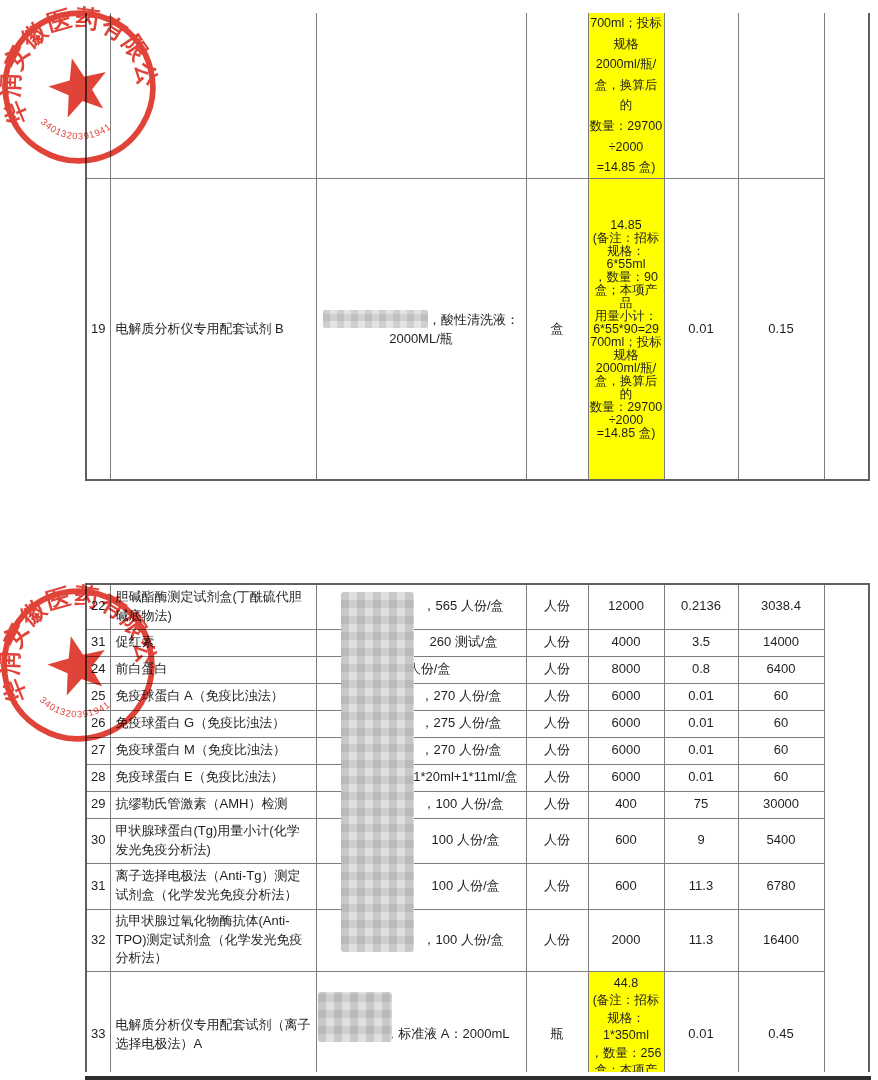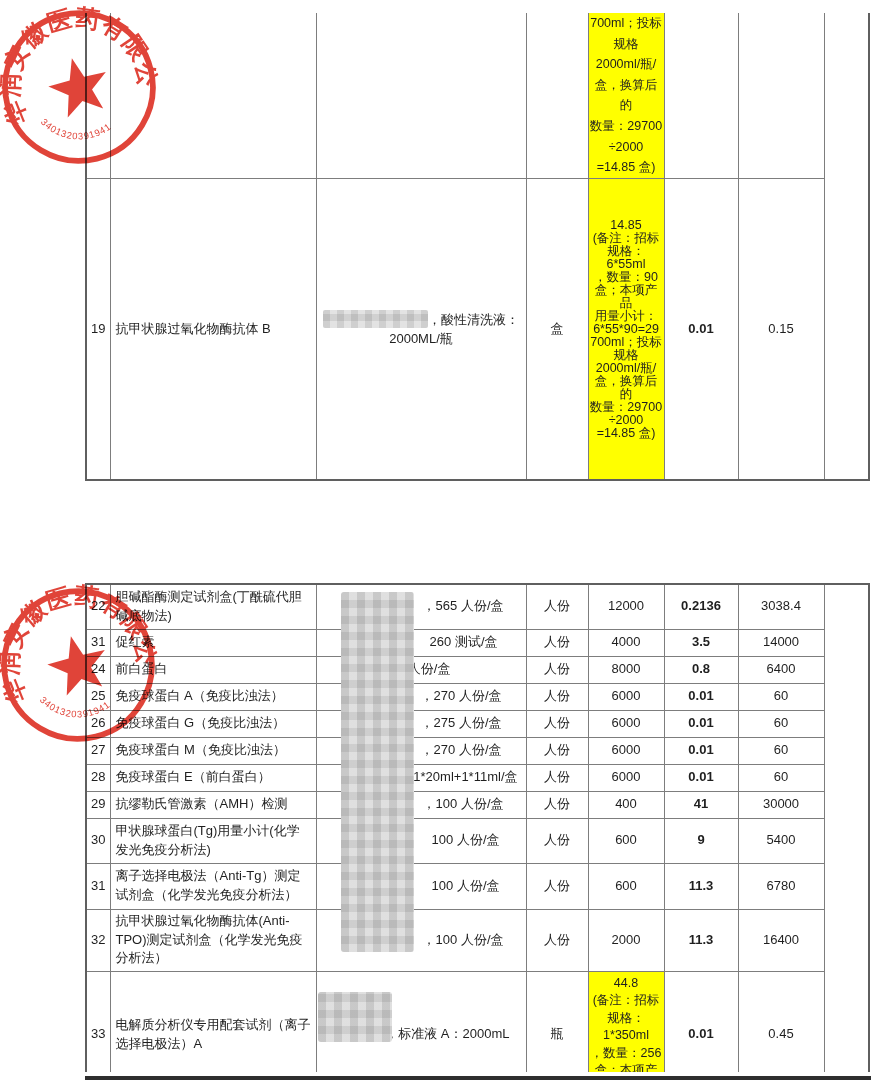--- a/index.html
+++ b/index.html
@@ -67,7 +67,7 @@
 </tr>
 <tr class="r19" style="height:302px">
   <td>19</td>
-  <td class="name">抗甲状腺过氧化物酶抗体 B</td>
+  <td class="name">电解质分析仪专用配套试剂 B</td>
   <td><span class="mosaic m105"></span><span>，酸性清洗液：2000ML/瓶</span></td>
   <td>盒</td>
   <td class="qty hl">14.85

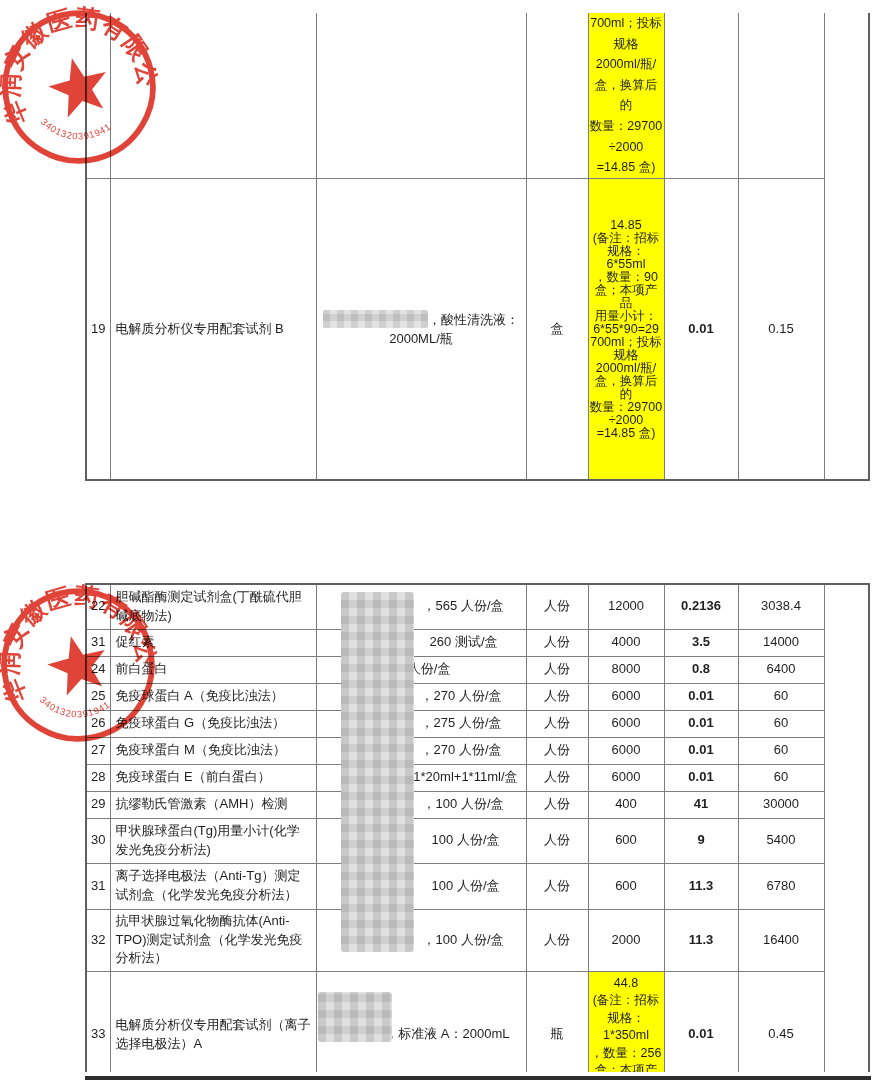--- a/index.html
+++ b/index.html
@@ -14,7 +14,7 @@
      padding:1px 2px;overflow:hidden;line-height:1.45}
   td.name{text-align:left;padding:2px 5px}
   td.qty.hl{background:#ffff00;font-size:12.5px;white-space:pre-line;padding:0 1px}
-  td.price{font-weight:700}
+  td.price{font-weight:400}
   tr.carry td.qty{vertical-align:top;line-height:20.6px;padding-top:1px}
   tr.r19 td.qty{line-height:13px}
   tr.r33 td.qty{vertical-align:top;line-height:17.6px;padding-top:3px}

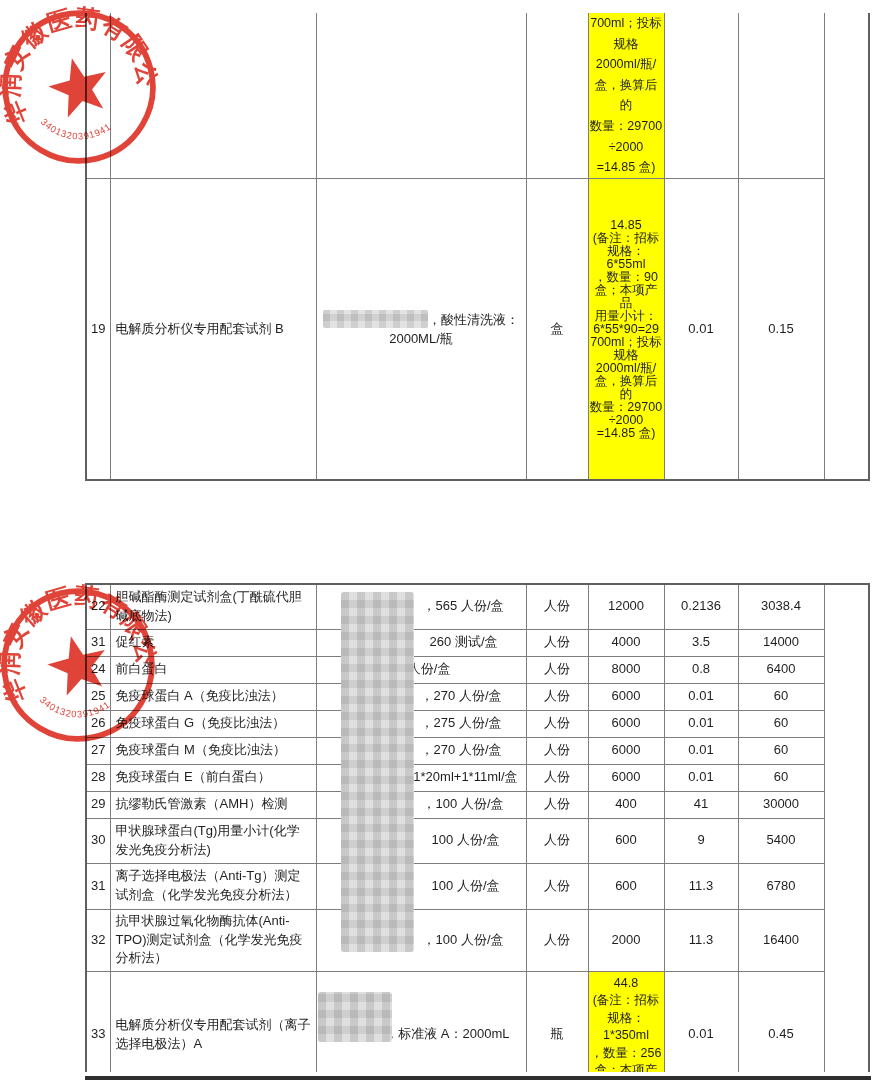--- a/index.html
+++ b/index.html
@@ -163,7 +163,7 @@
 </tr>
 <tr style="height:27px">
   <td>28</td>
-  <td class="name">免疫球蛋白 E（前白蛋白）</td>
+  <td class="name">免疫球蛋白 E（免疫比浊法）</td>
   <td style="text-align:right;padding-right:8px">，1*20ml+1*11ml/盒</td>
   <td>人份</td>
   <td>6000</td>

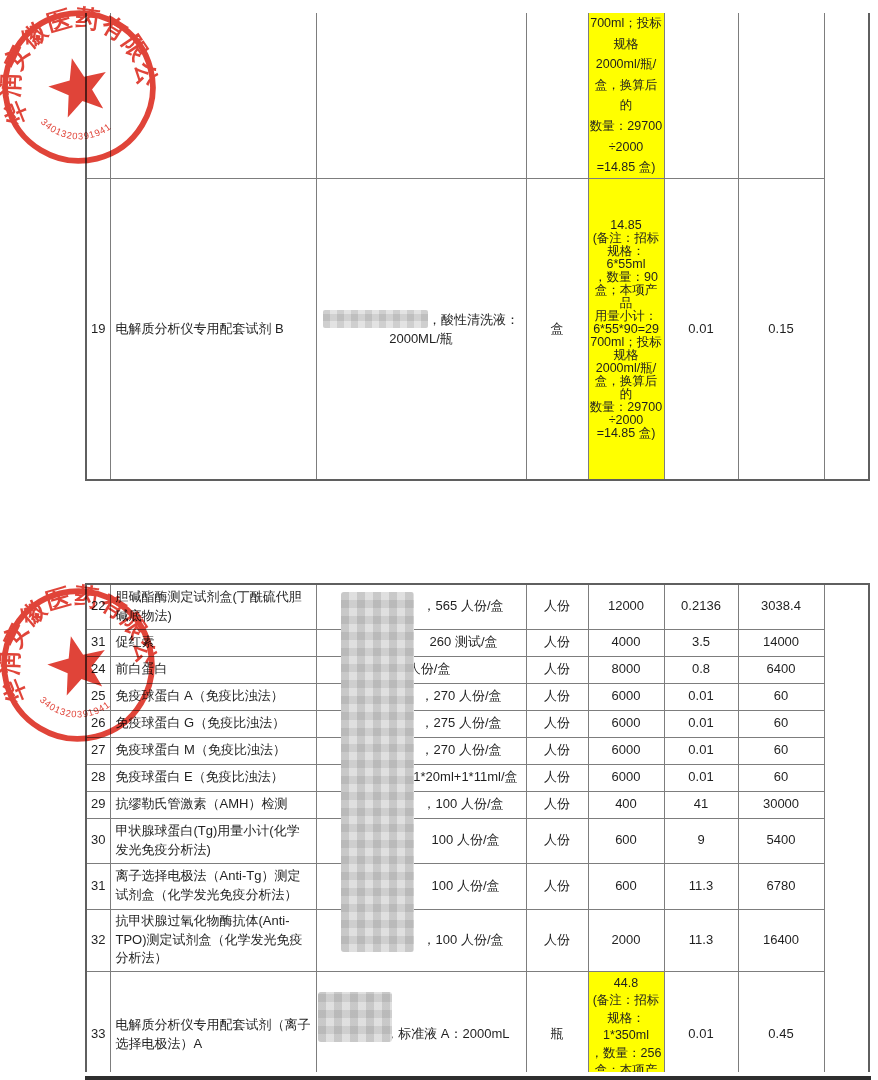--- a/index.html
+++ b/index.html
@@ -176,7 +176,7 @@
   <td style="text-align:right;padding-right:22px">，100 人份/盒</td>
   <td>人份</td>
   <td>400</td>
-  <td class="price">41</td>
+  <td class="price">75</td>
   <td>30000</td>
 </tr>
 <tr style="height:45px">

